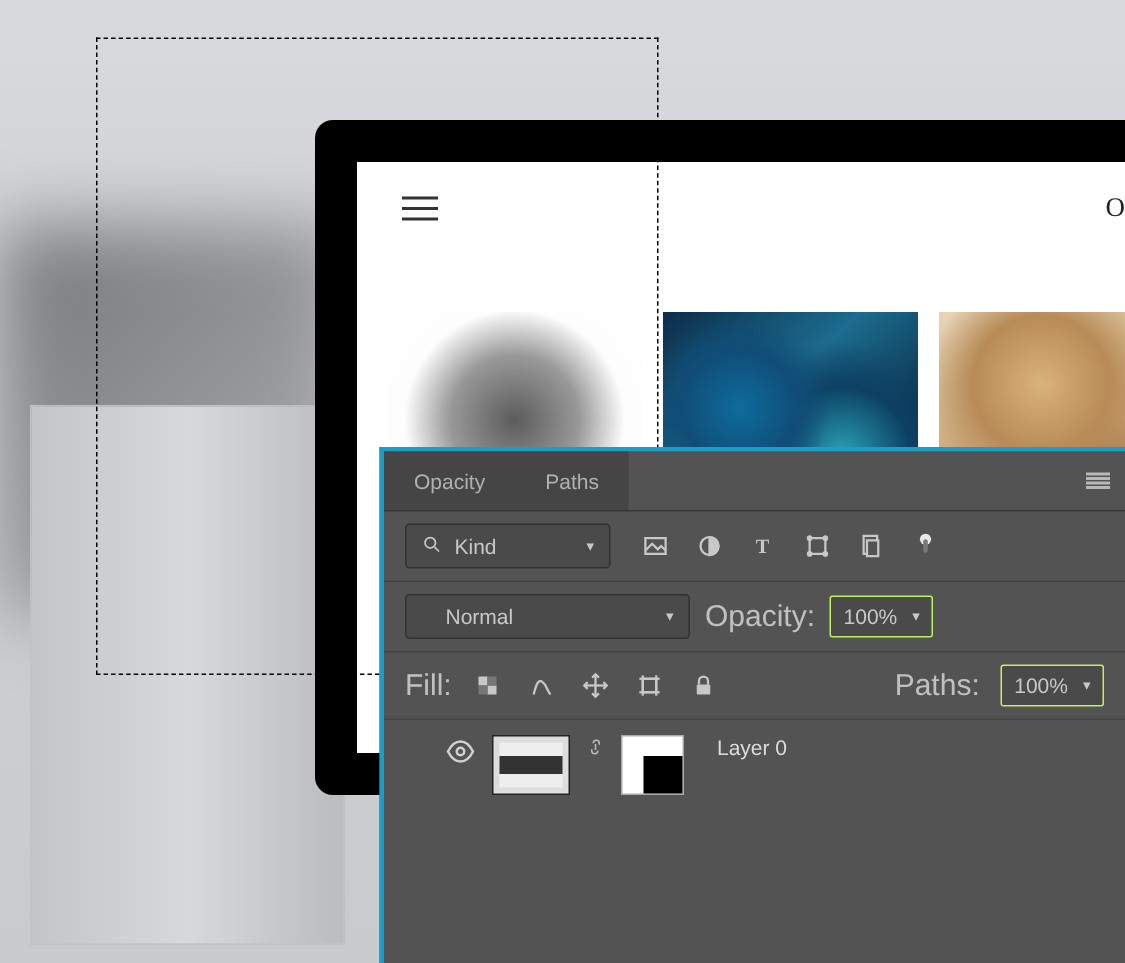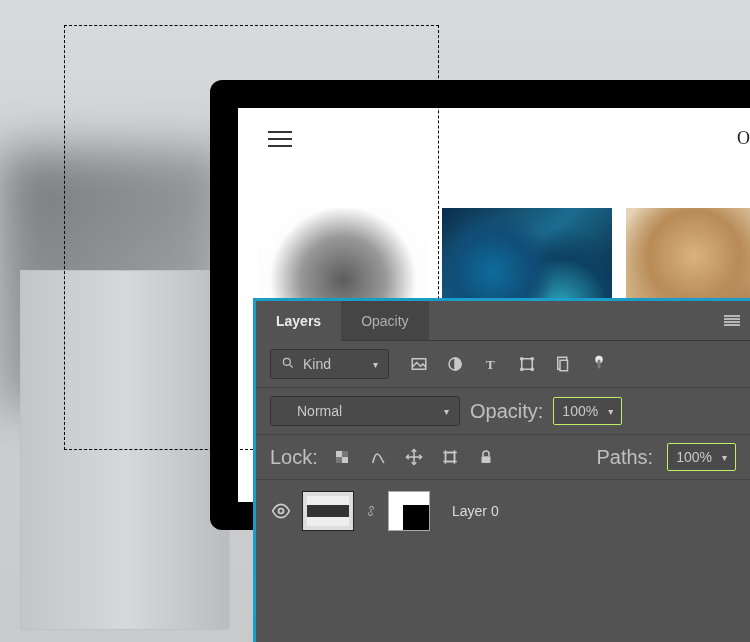--- a/index.html
+++ b/index.html
@@ -275,7 +275,6 @@
 <div class="panel">
 
   <div class="panel-tabs">
-    <div class="tab active">Layers</div>
     <div class="tab">Opacity</div>
     <div class="flex-spacer"></div>
     <div class="panel-menu">

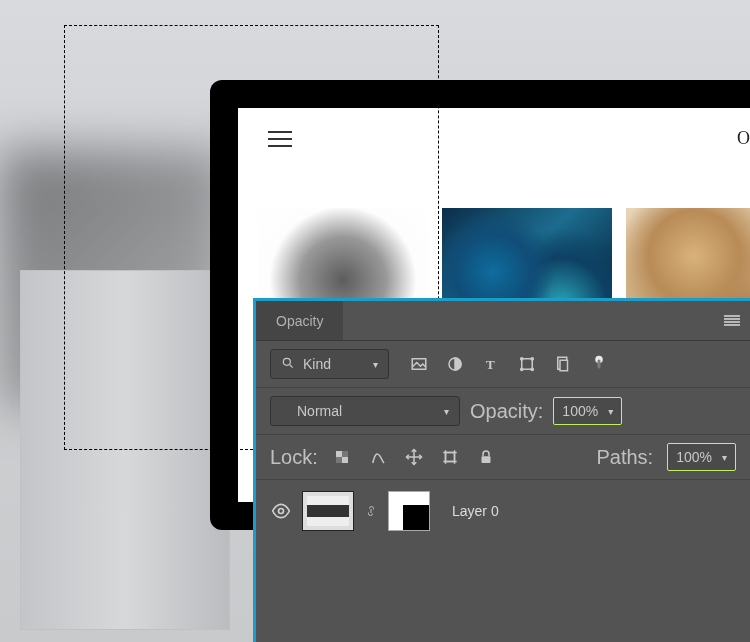--- a/index.html
+++ b/index.html
@@ -276,6 +276,7 @@
 
   <div class="panel-tabs">
     <div class="tab">Opacity</div>
+    <div class="tab">Paths</div>
     <div class="flex-spacer"></div>
     <div class="panel-menu">
       <span></span>

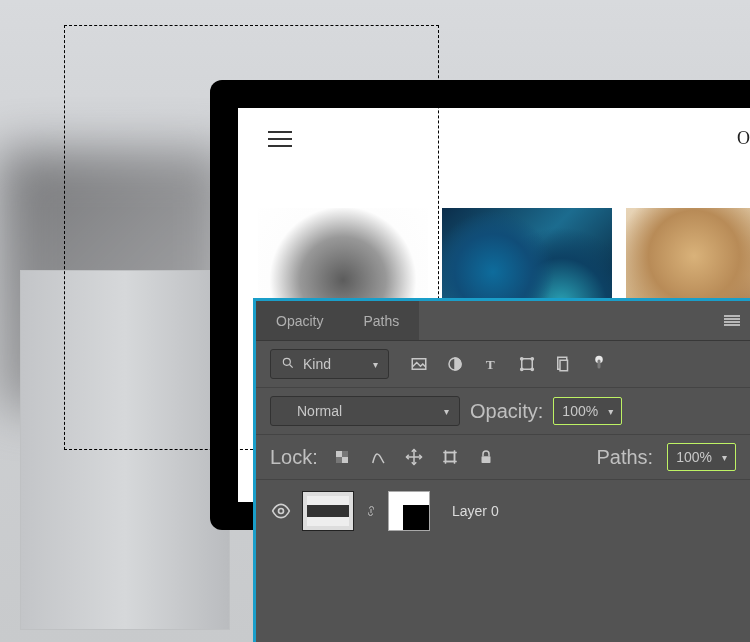--- a/index.html
+++ b/index.html
@@ -175,7 +175,7 @@
     cursor:pointer;
   }
   .dropdown .chev { margin-left:auto; font-size:10px; }
-  .dd-kind { width:119px;align-items:center; }
+  .dd-kind { width:137px;align-items:center; }
   .dd-blend { width:190px;padding-left:26px; }
 
   .filter-icons { display:flex; gap:16px; align-items:center; margin-left:10px;}

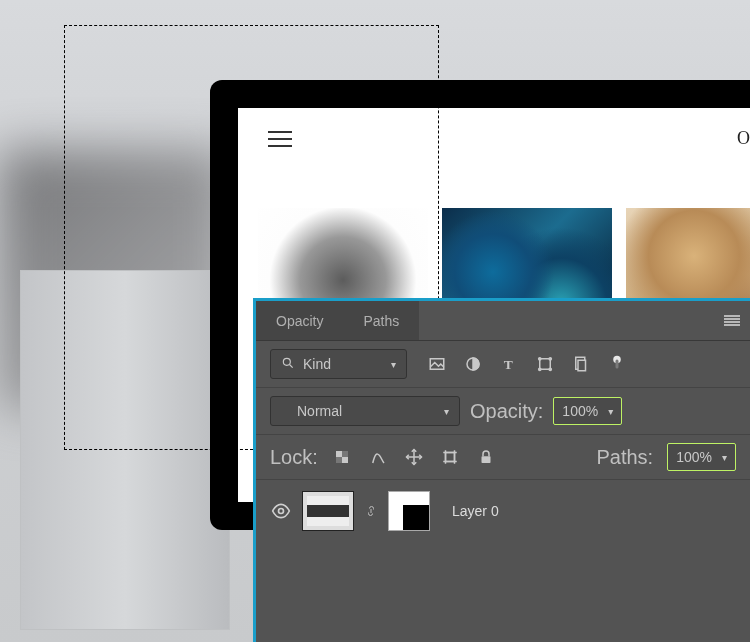--- a/index.html
+++ b/index.html
@@ -352,7 +352,7 @@
   </div>
 
   <div class="panel-row lock-row">
-    <span class="label">Lock:</span>
+    <span class="label">Fill:</span>
     <div class="lock-icons">
       <div class="ficon">
         <svg viewBox="0 0 24 24" fill="#c8c8c8">

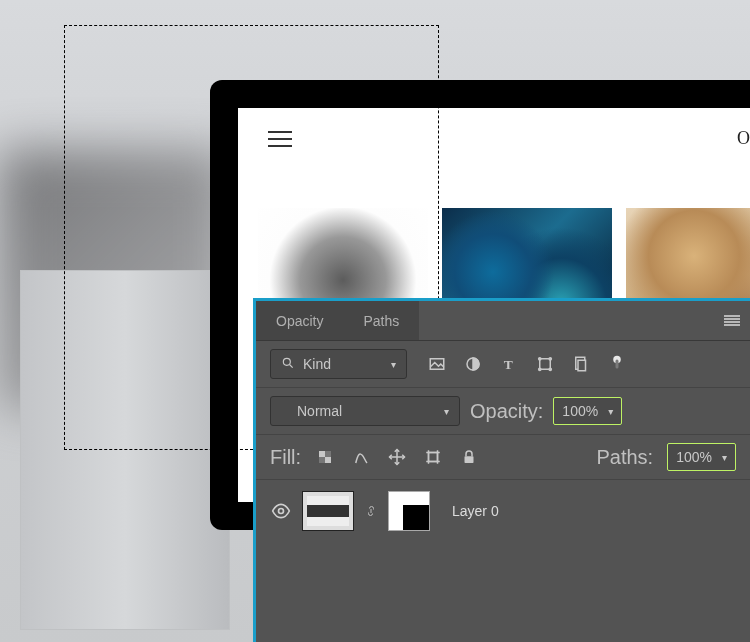--- a/index.html
+++ b/index.html
@@ -206,10 +206,11 @@
   }
   .layer-item {
     display:flex;
-    align-items:center;
+    align-items:flex-start;
     gap:10px;
     padding:4px 14px;
     height:50px;
+    margin-left:26px;
   }
   .eye {
     width:22px; height:22px;

